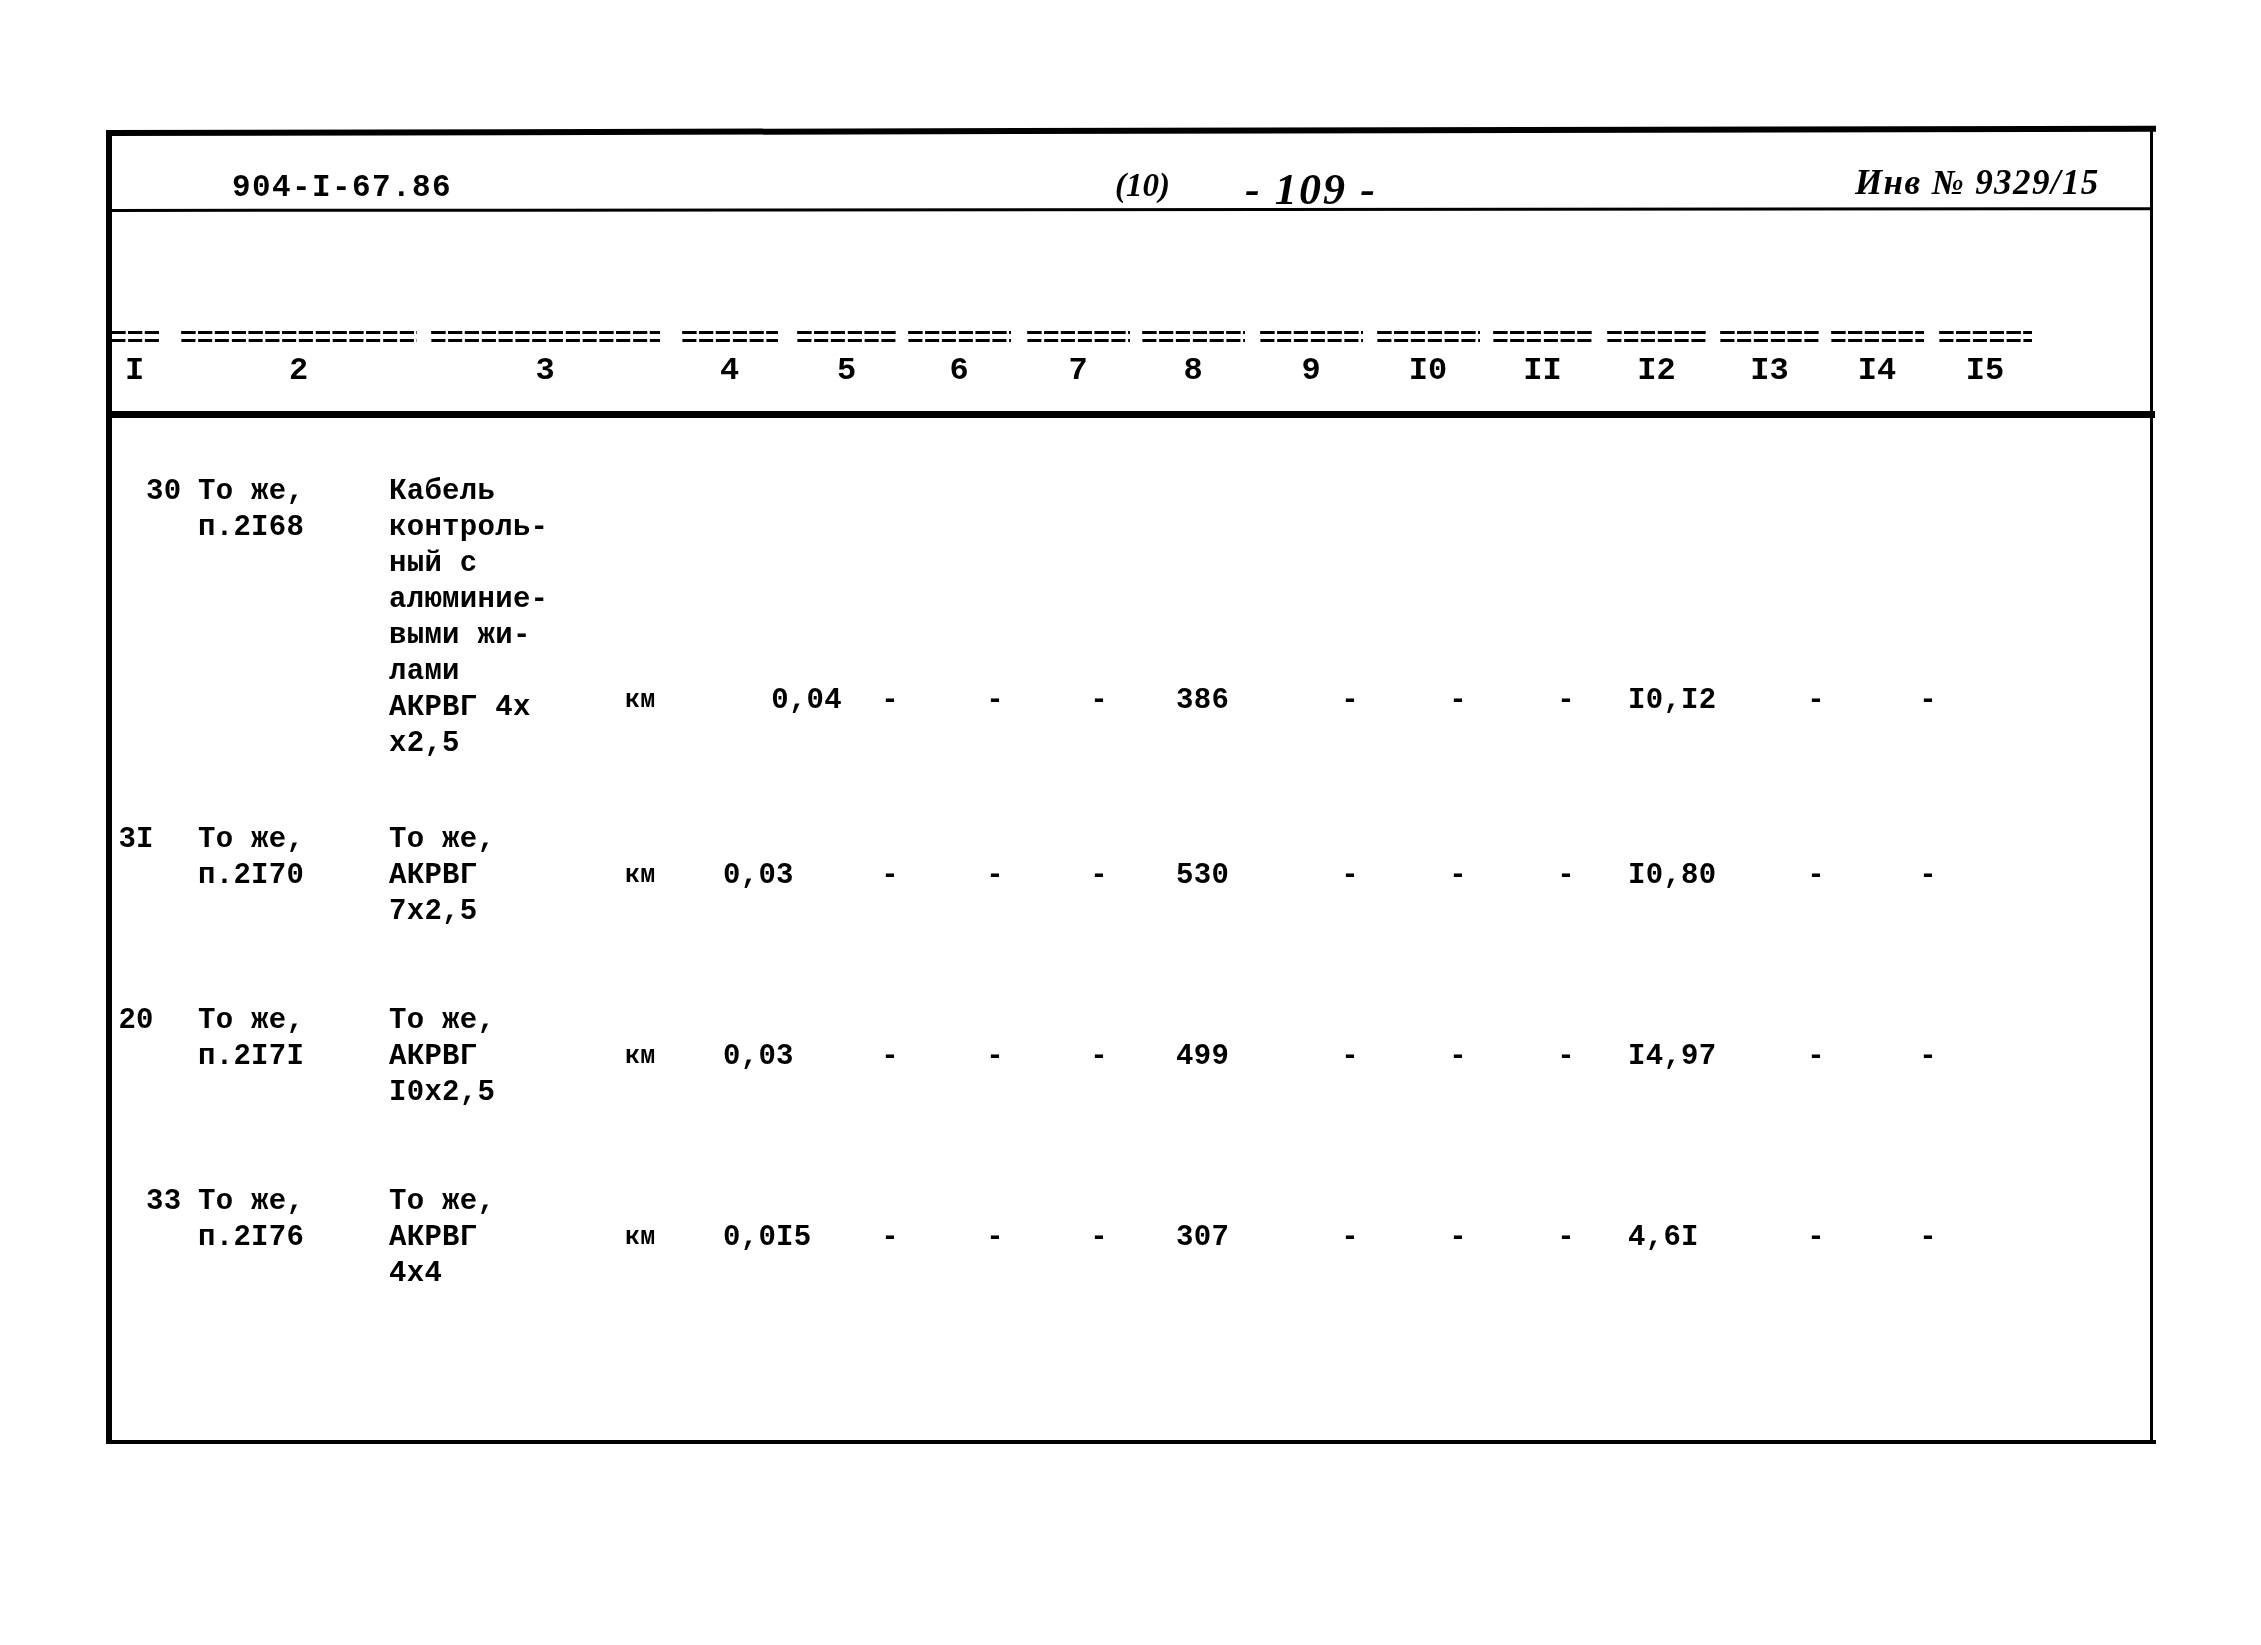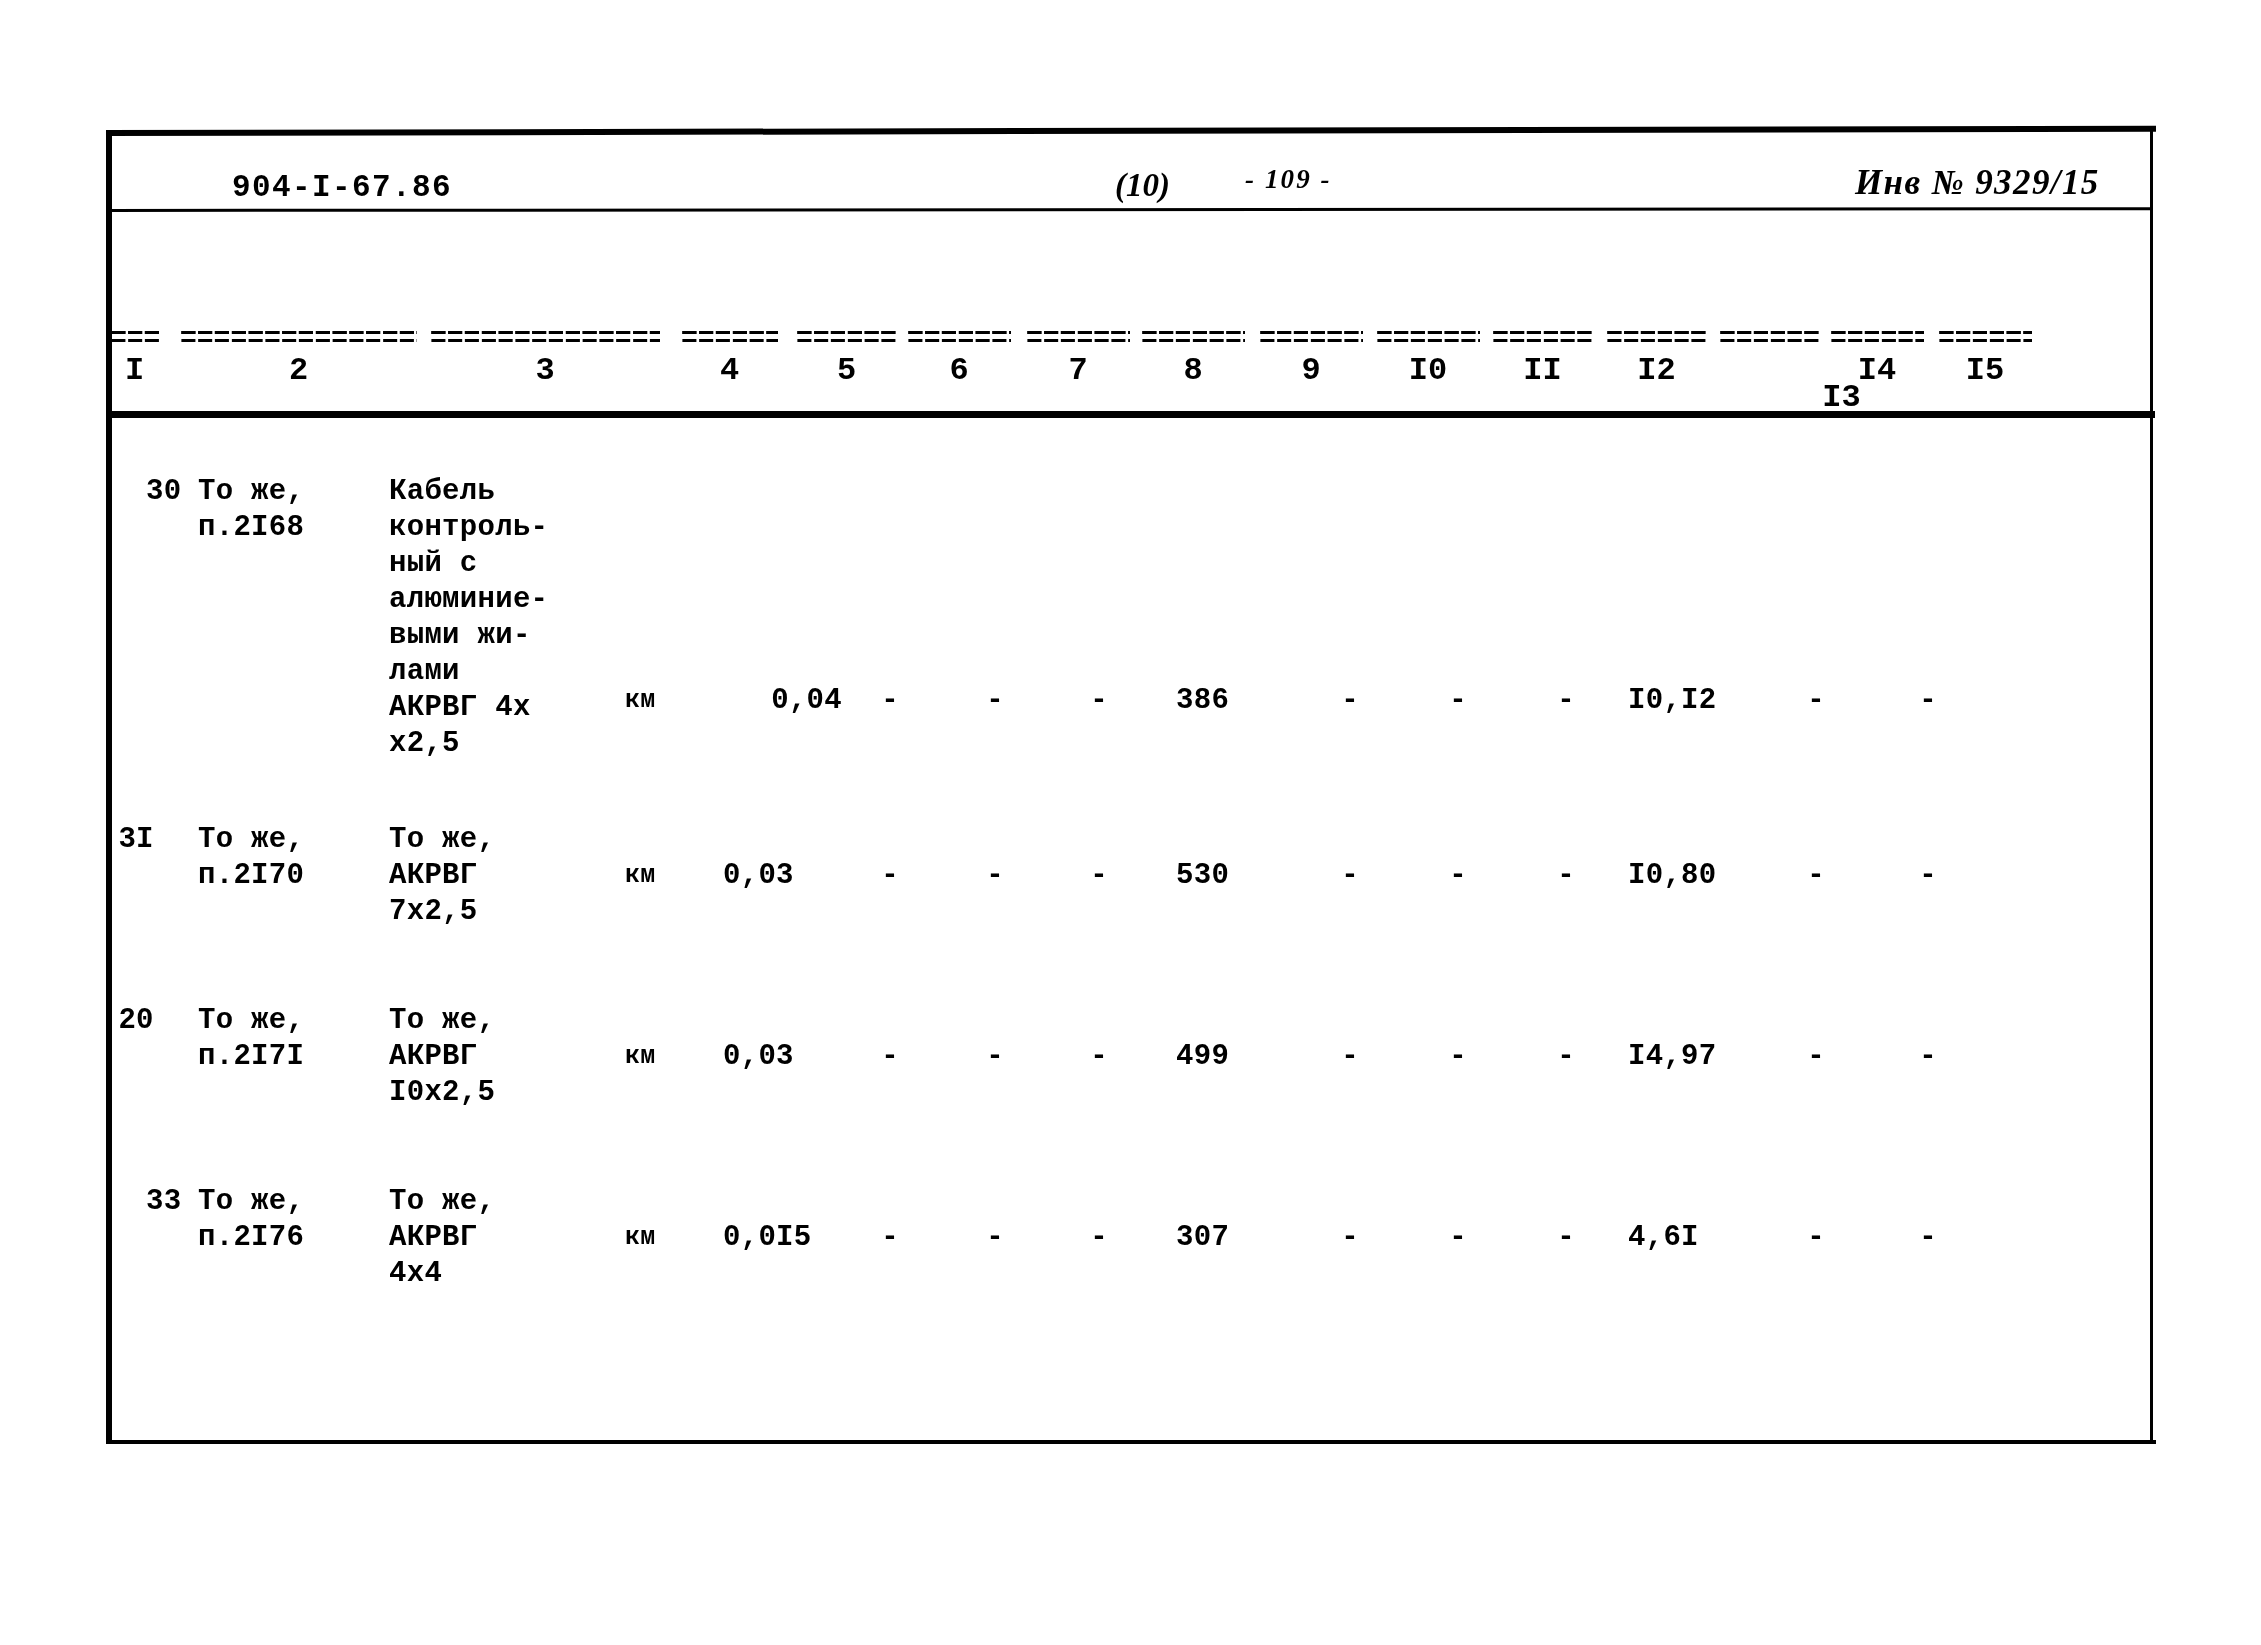--- a/index.html
+++ b/index.html
@@ -111,7 +111,7 @@
   #hdr-page-no {
     left: 1135px;
     top: 7px;
-    font-size: 27px;
+    font-size: 44px;
     letter-spacing: 2.1px;
   }
   #hdr-inv-no {

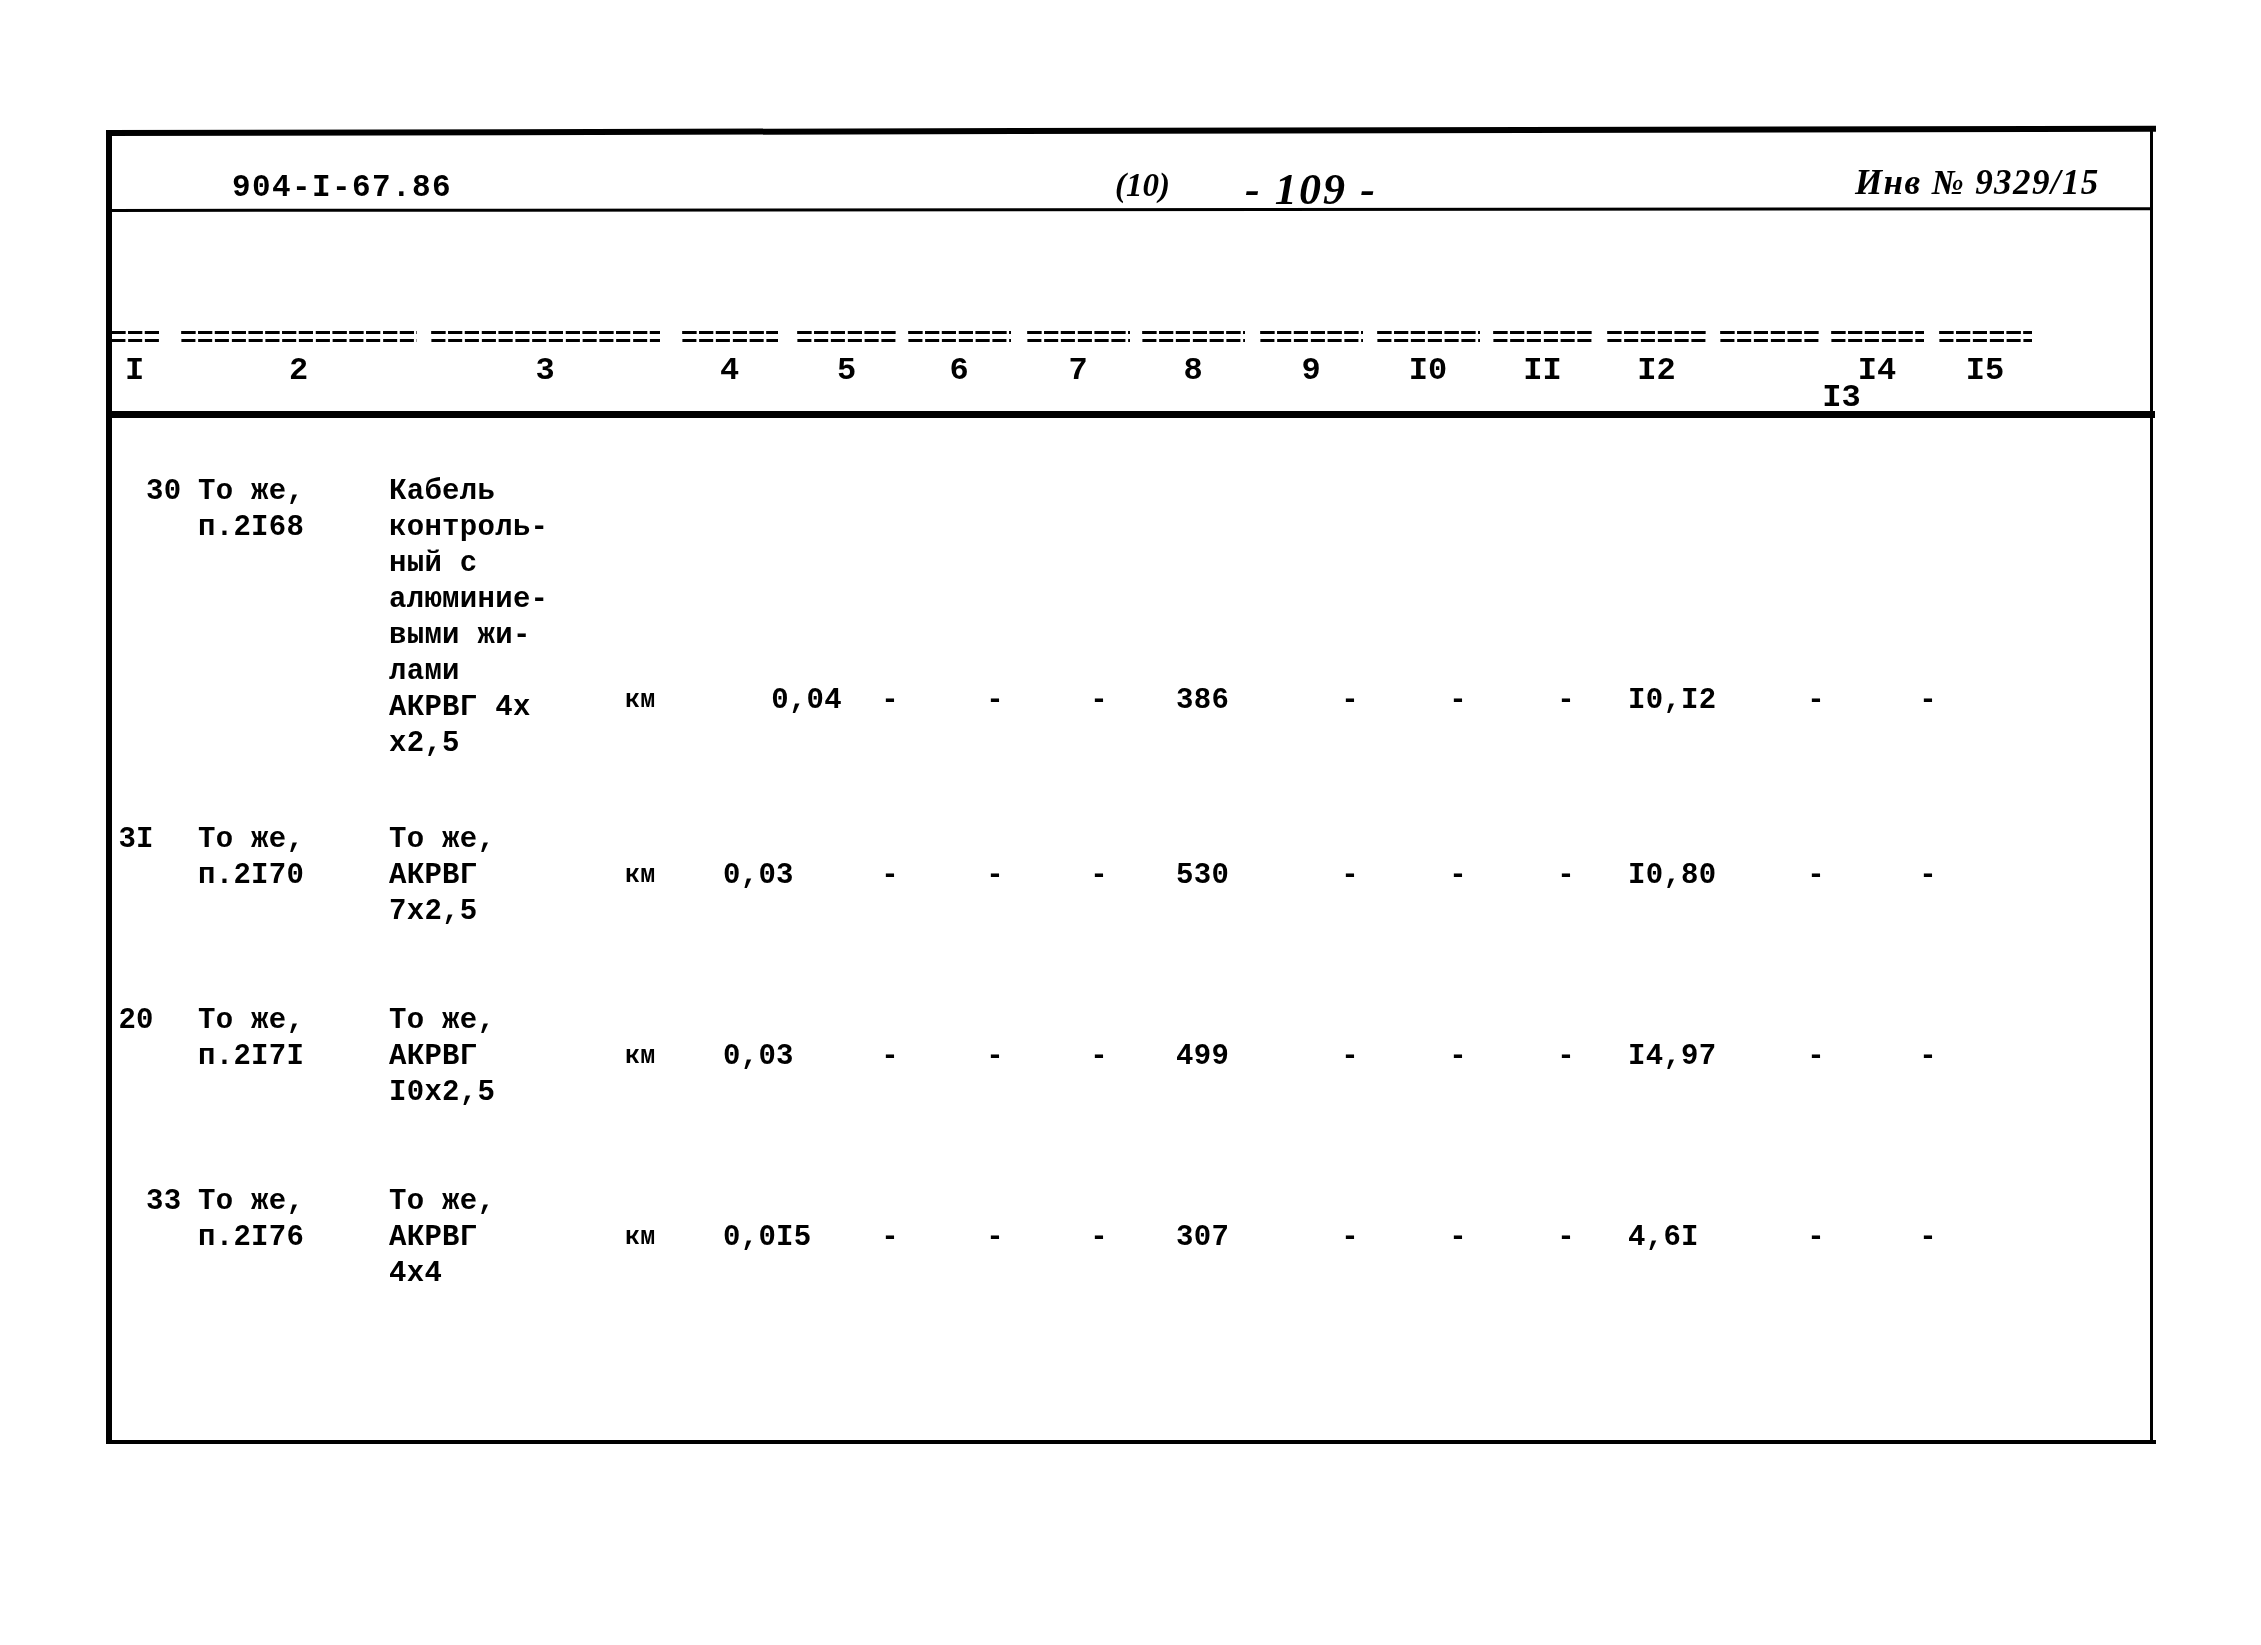--- a/index.html
+++ b/index.html
@@ -269,7 +269,7 @@
         <span>======================</span>
         <span>======================</span>
       </div>
-      <div class="col-num" style="left: 1681px; width: 101px; margin-top: 27px;">I3</div>
+      <div class="col-num" style="left: 1609px; width: 101px;">I3</div>
       <div class="col-sep" style="left: 1720px; width: 94px;">
         <span>======================</span>
         <span>======================</span>

